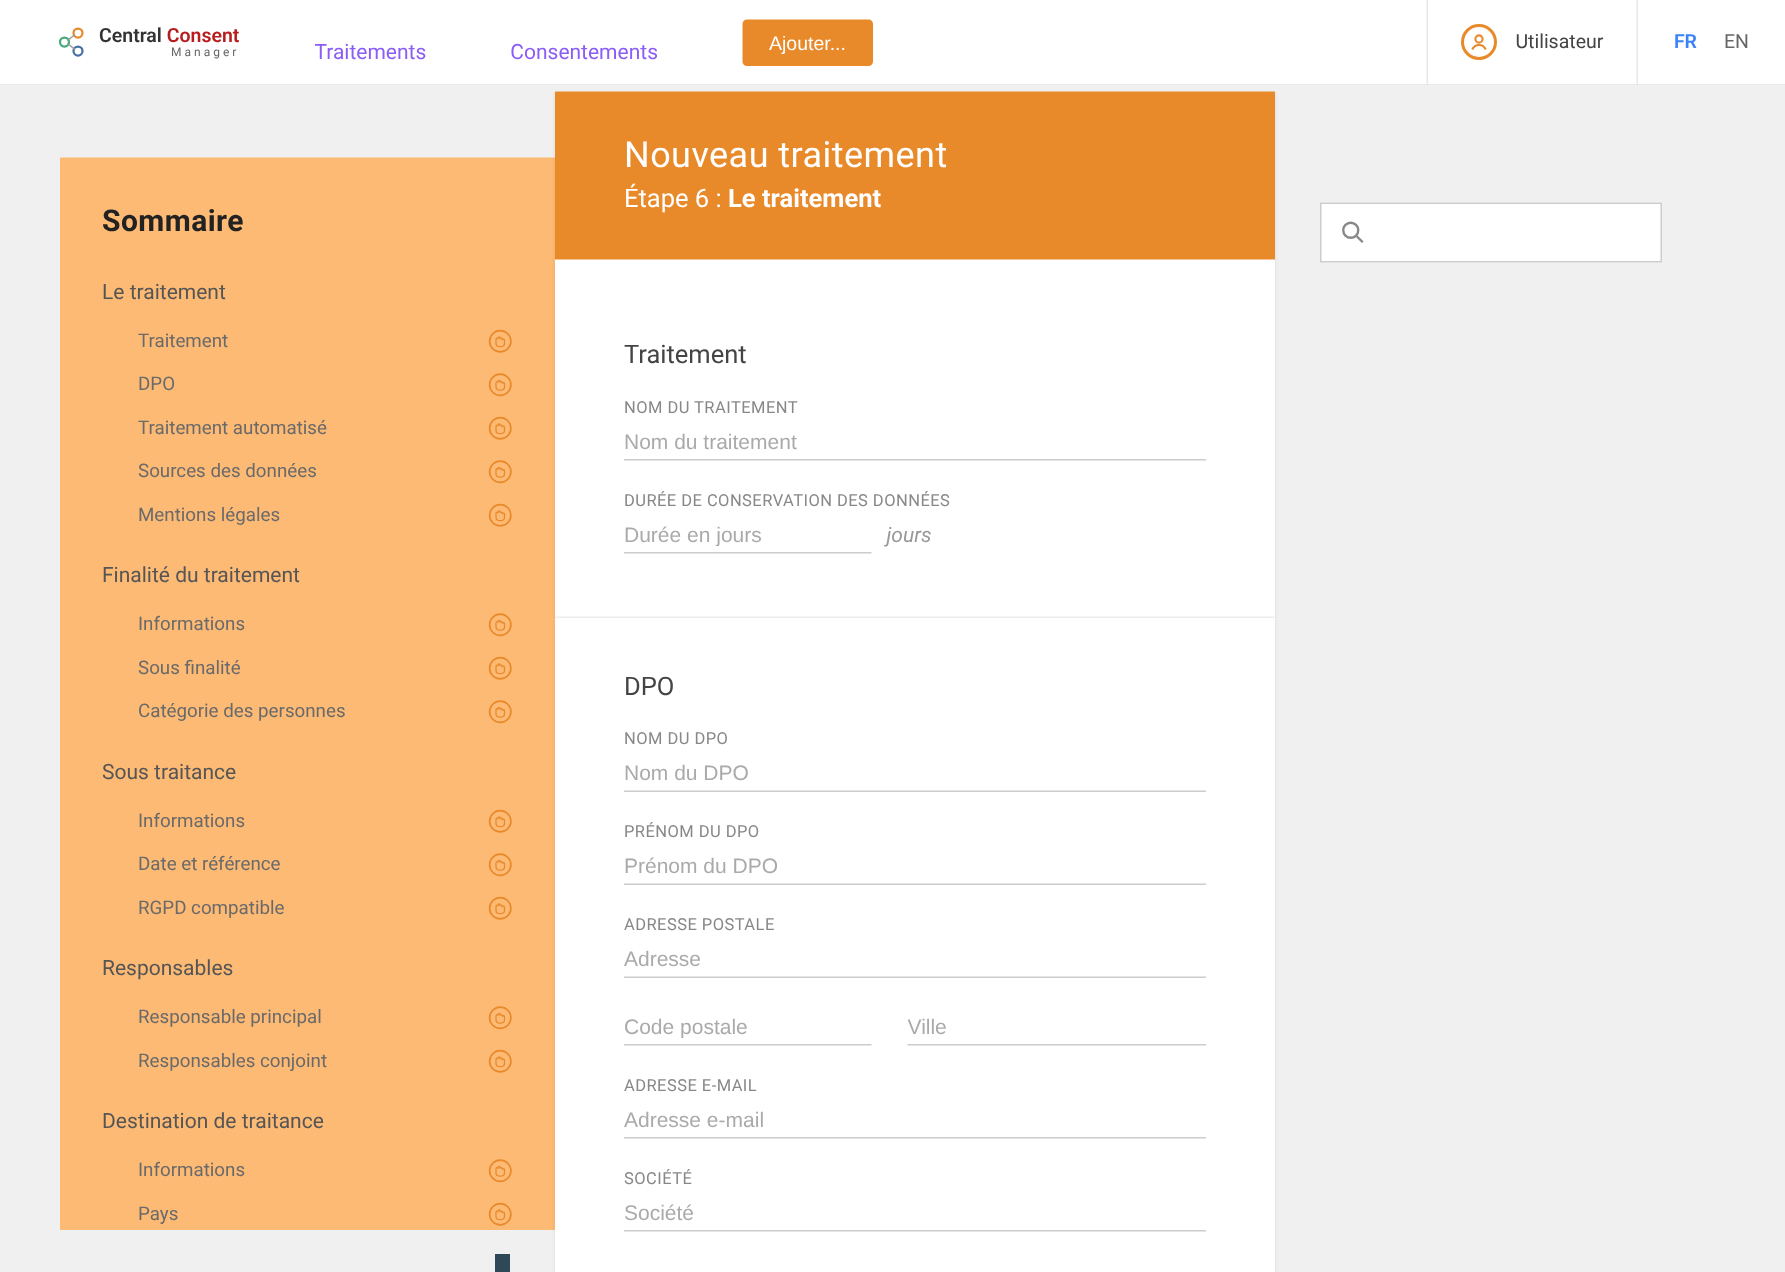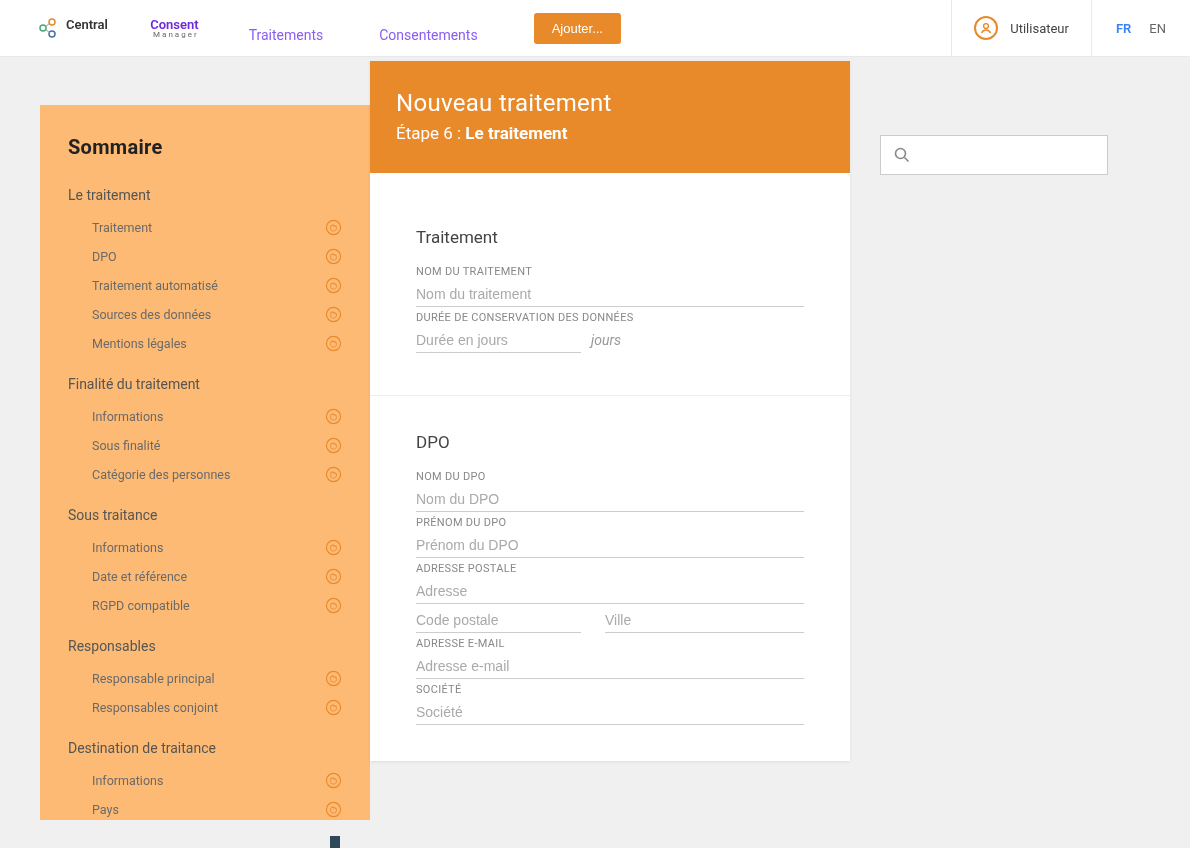--- a/index.html
+++ b/index.html
@@ -38,7 +38,7 @@
     line-height: 1;
   }
   .logo-text .t1 { font-size: 13px; font-weight: 600; }
-  .logo-text .t1 .accent { color: #6d28d9; margin-left: 39px; }
+  .logo-text .t1 .accent { color: #b91c1c; }
   .logo-text .t2 { font-size: 8px; letter-spacing: 2px; color: #666; text-align:right; }
   .nav {
     display: flex;

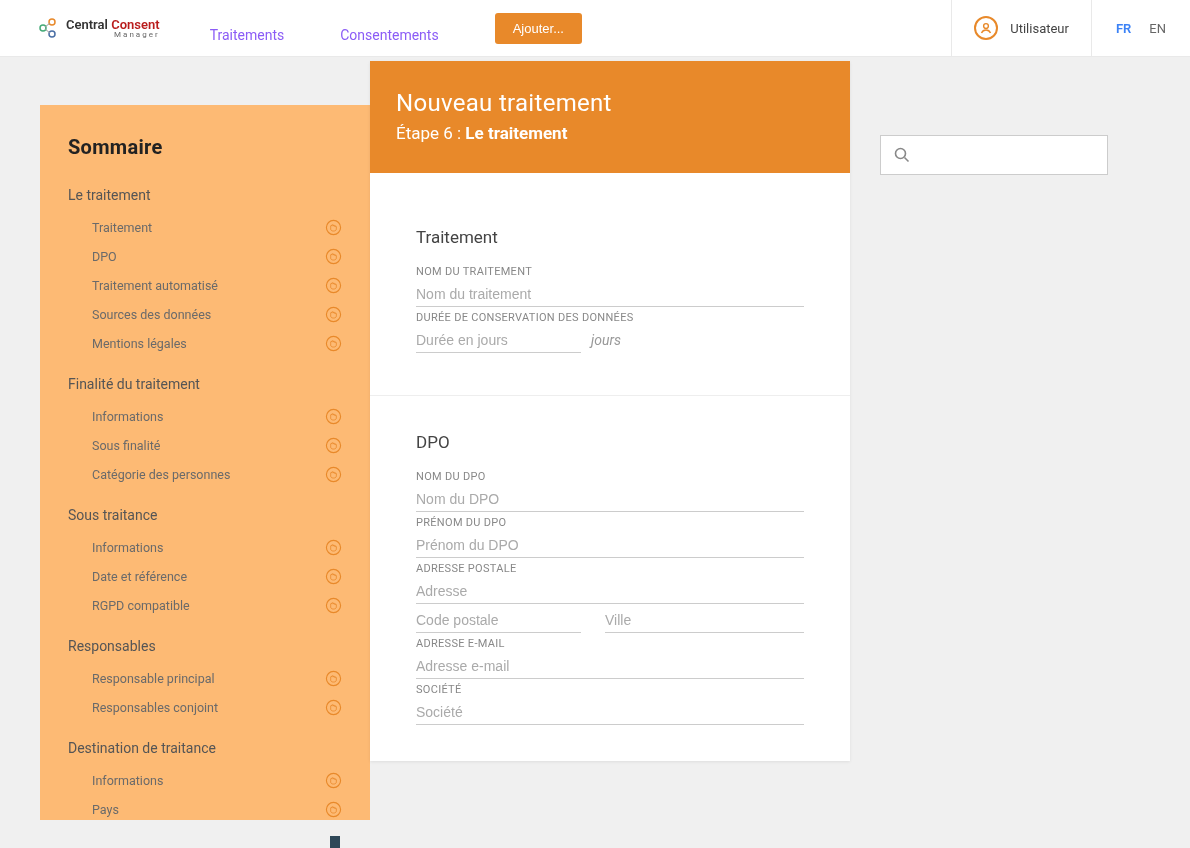--- a/index.html
+++ b/index.html
@@ -156,7 +156,7 @@
   .form-header {
     background: #E8892A;
     color: #fff;
-    padding: 28px 46px 30px 26px;
+    padding: 28px 46px 30px 46px;
   }
   .form-header h1 {
     font-size: 24px;

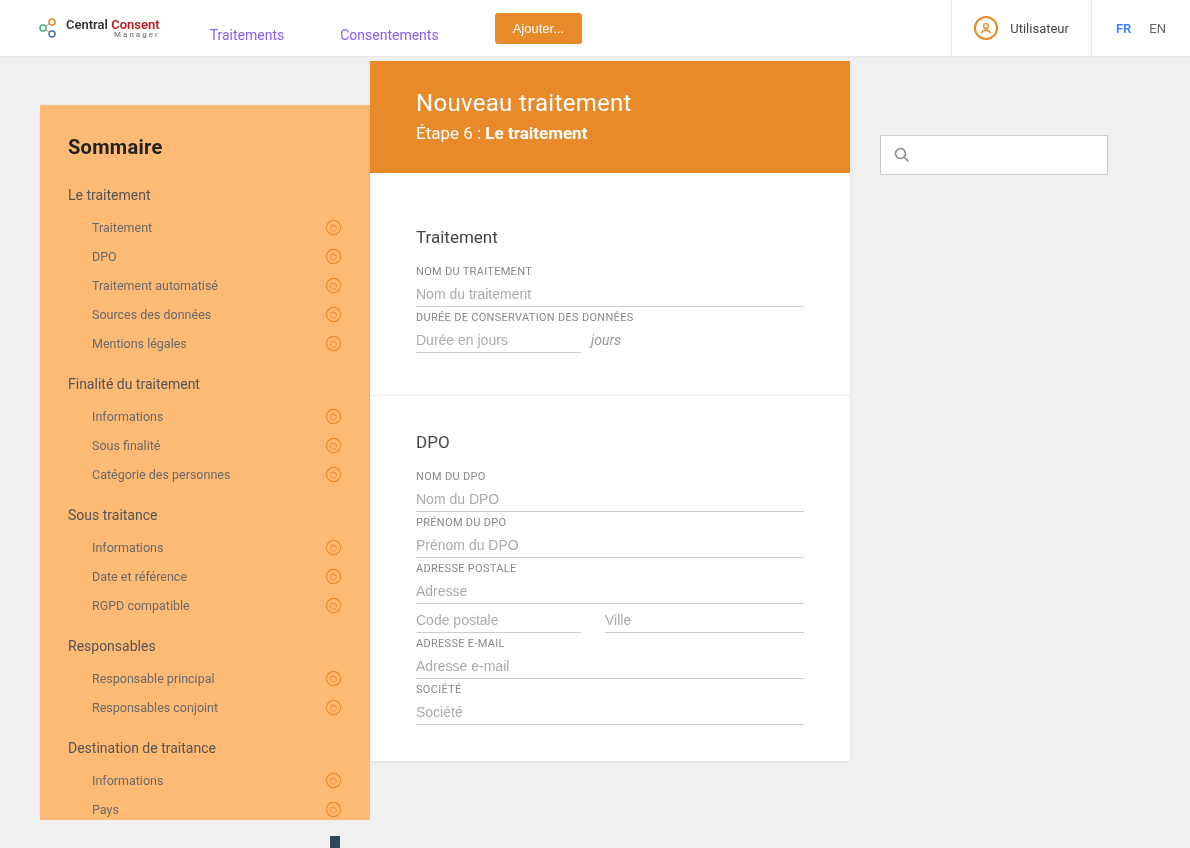--- a/index.html
+++ b/index.html
@@ -189,7 +189,7 @@
     margin-bottom: 18px;
   }
   .field {
-    margin-bottom: 4px;
+    margin-bottom: 20px;
   }
   .field label {
     display: block;

